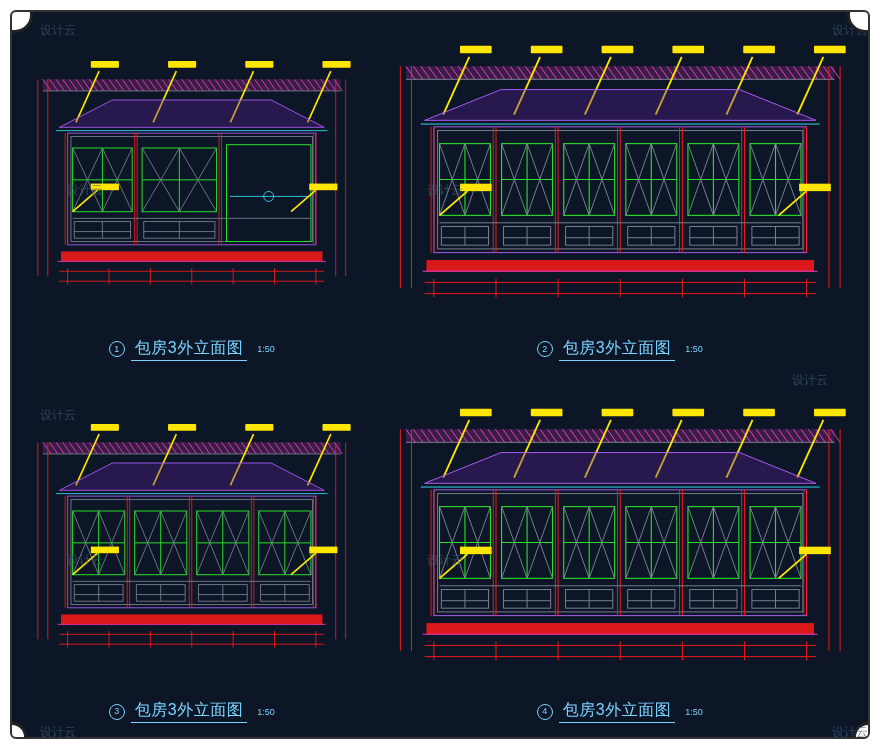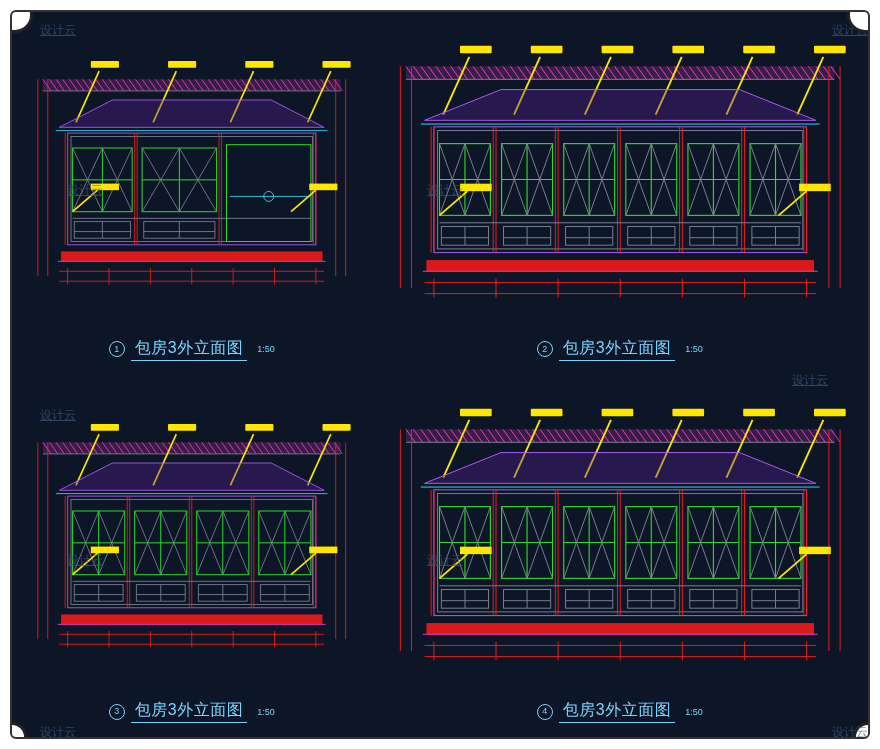--- a/index.html
+++ b/index.html
@@ -42,7 +42,6 @@
     font-size: 12px;
     opacity: 0.7;
     pointer-events: none;
-    text-decoration: underline;
   }
 
   .grid {

